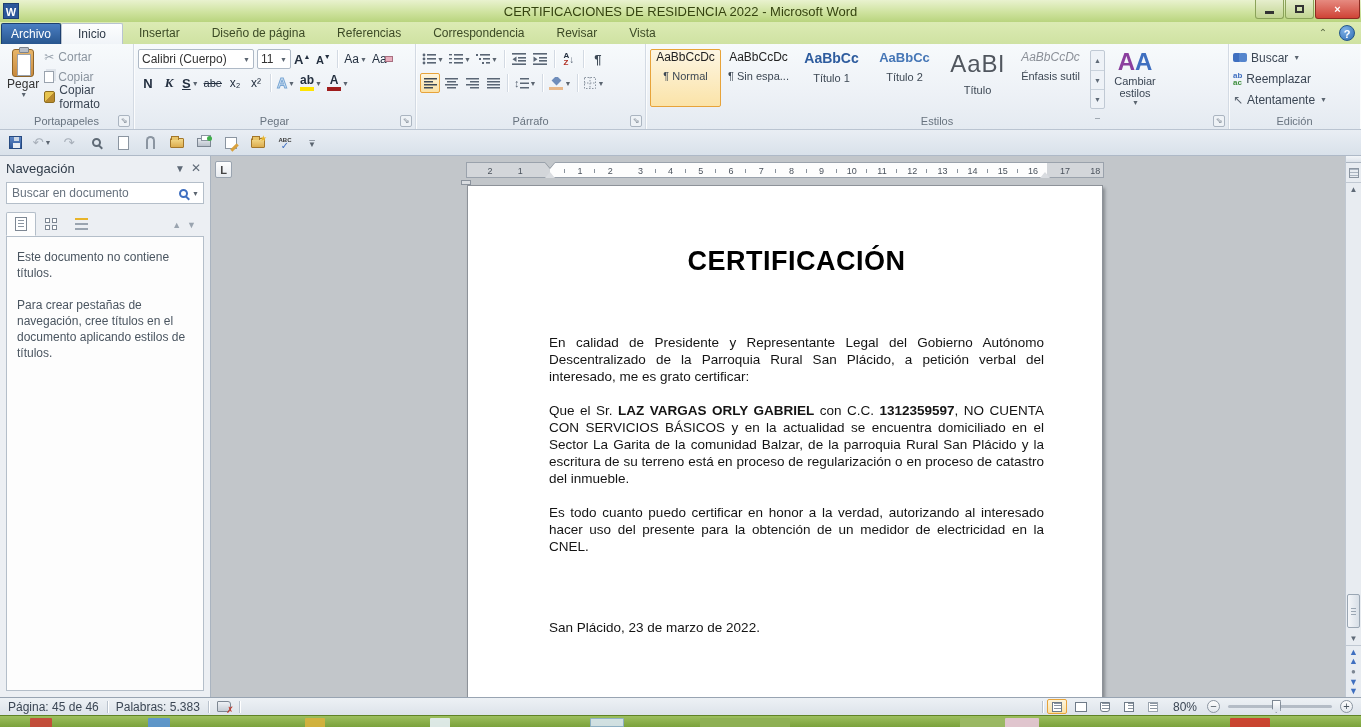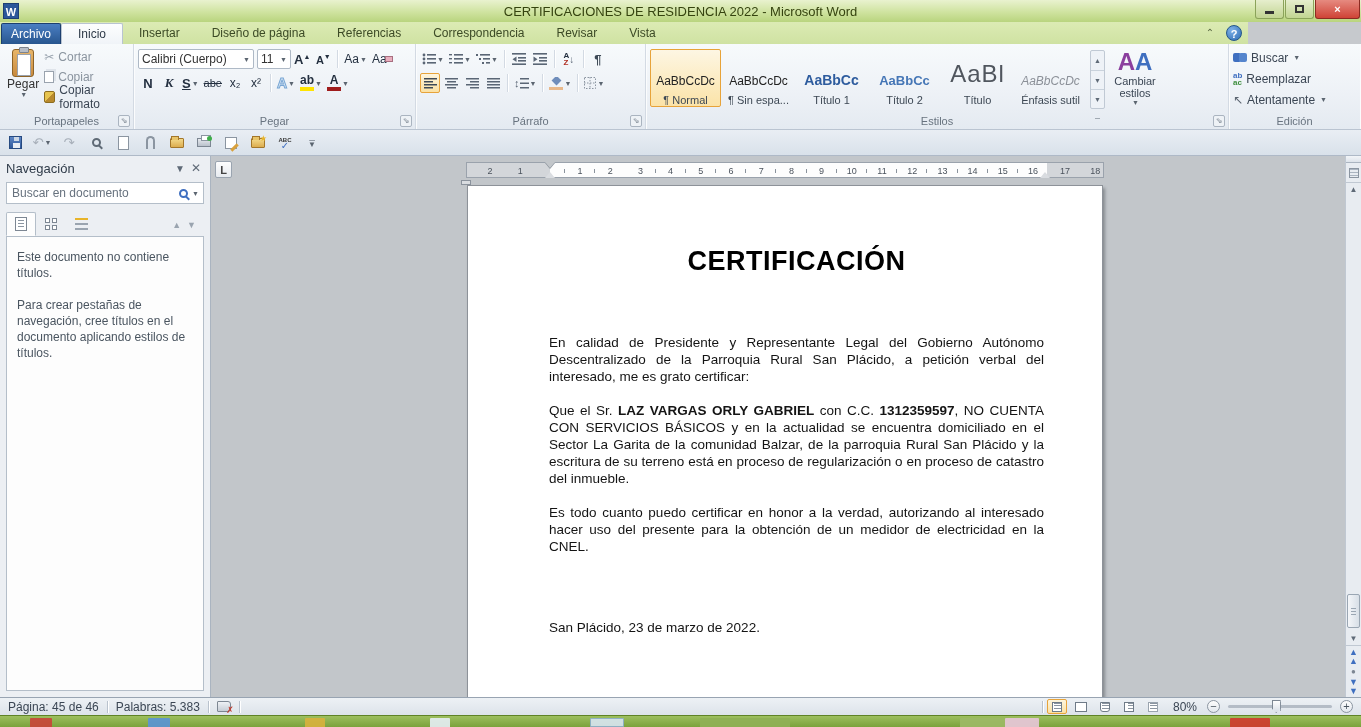--- a/index.html
+++ b/index.html
@@ -22,7 +22,7 @@
   .maxbox { width:9px; height:8px; border:2px solid #333; }
 
   
-  .tabrow { position:absolute; left:0; top:22px; width:1248px; height:22px;
+  .tabrow { position:absolute; left:0; top:22px; width:1361px; height:22px;
     background:linear-gradient(#dcebb4,#cfe2a2); }
   .tabs { display:flex; height:22px; align-items:flex-end; }
   .tab-file { width:60px; height:21px; margin-left:1px; background:linear-gradient(#4a7ec2,#28568f);

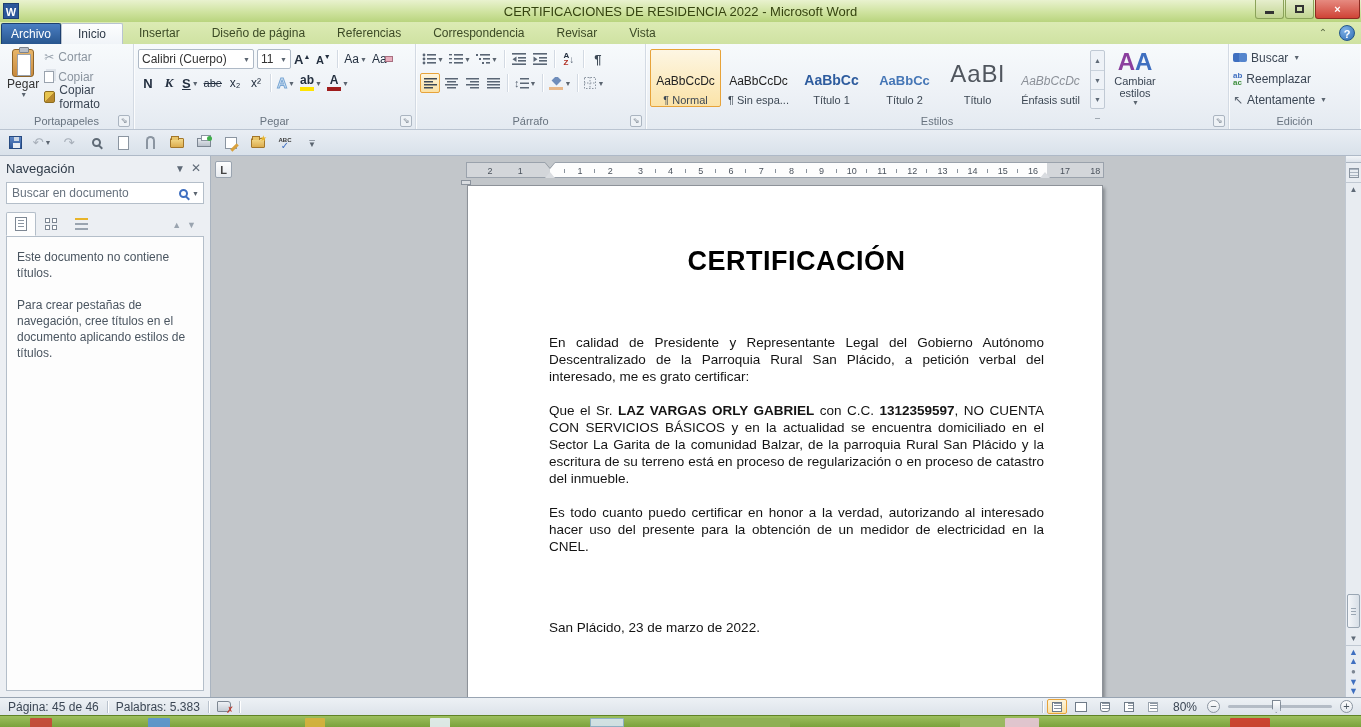--- a/index.html
+++ b/index.html
@@ -83,7 +83,7 @@
   
   .sgallery { display:flex; gap:2px; margin-top:2px; }
   .stitem { width:71px; height:58px; border:1px solid transparent; border-radius:2px; display:flex; flex-direction:column;
-    align-items:center; justify-content:flex-end; gap:6px; background:transparent; overflow:hidden; }
+    align-items:center; justify-content:flex-start; gap:6px; background:transparent; overflow:hidden; }
   .stitem.sel { border-color:#e7a33a; background:linear-gradient(#fdf6e3,#fbe3a8); }
   .sprev { font-size:12px; color:#222; white-space:nowrap; }
   .sprev.t1 { color:#2e5c9e; font-weight:bold; font-size:14px; }

